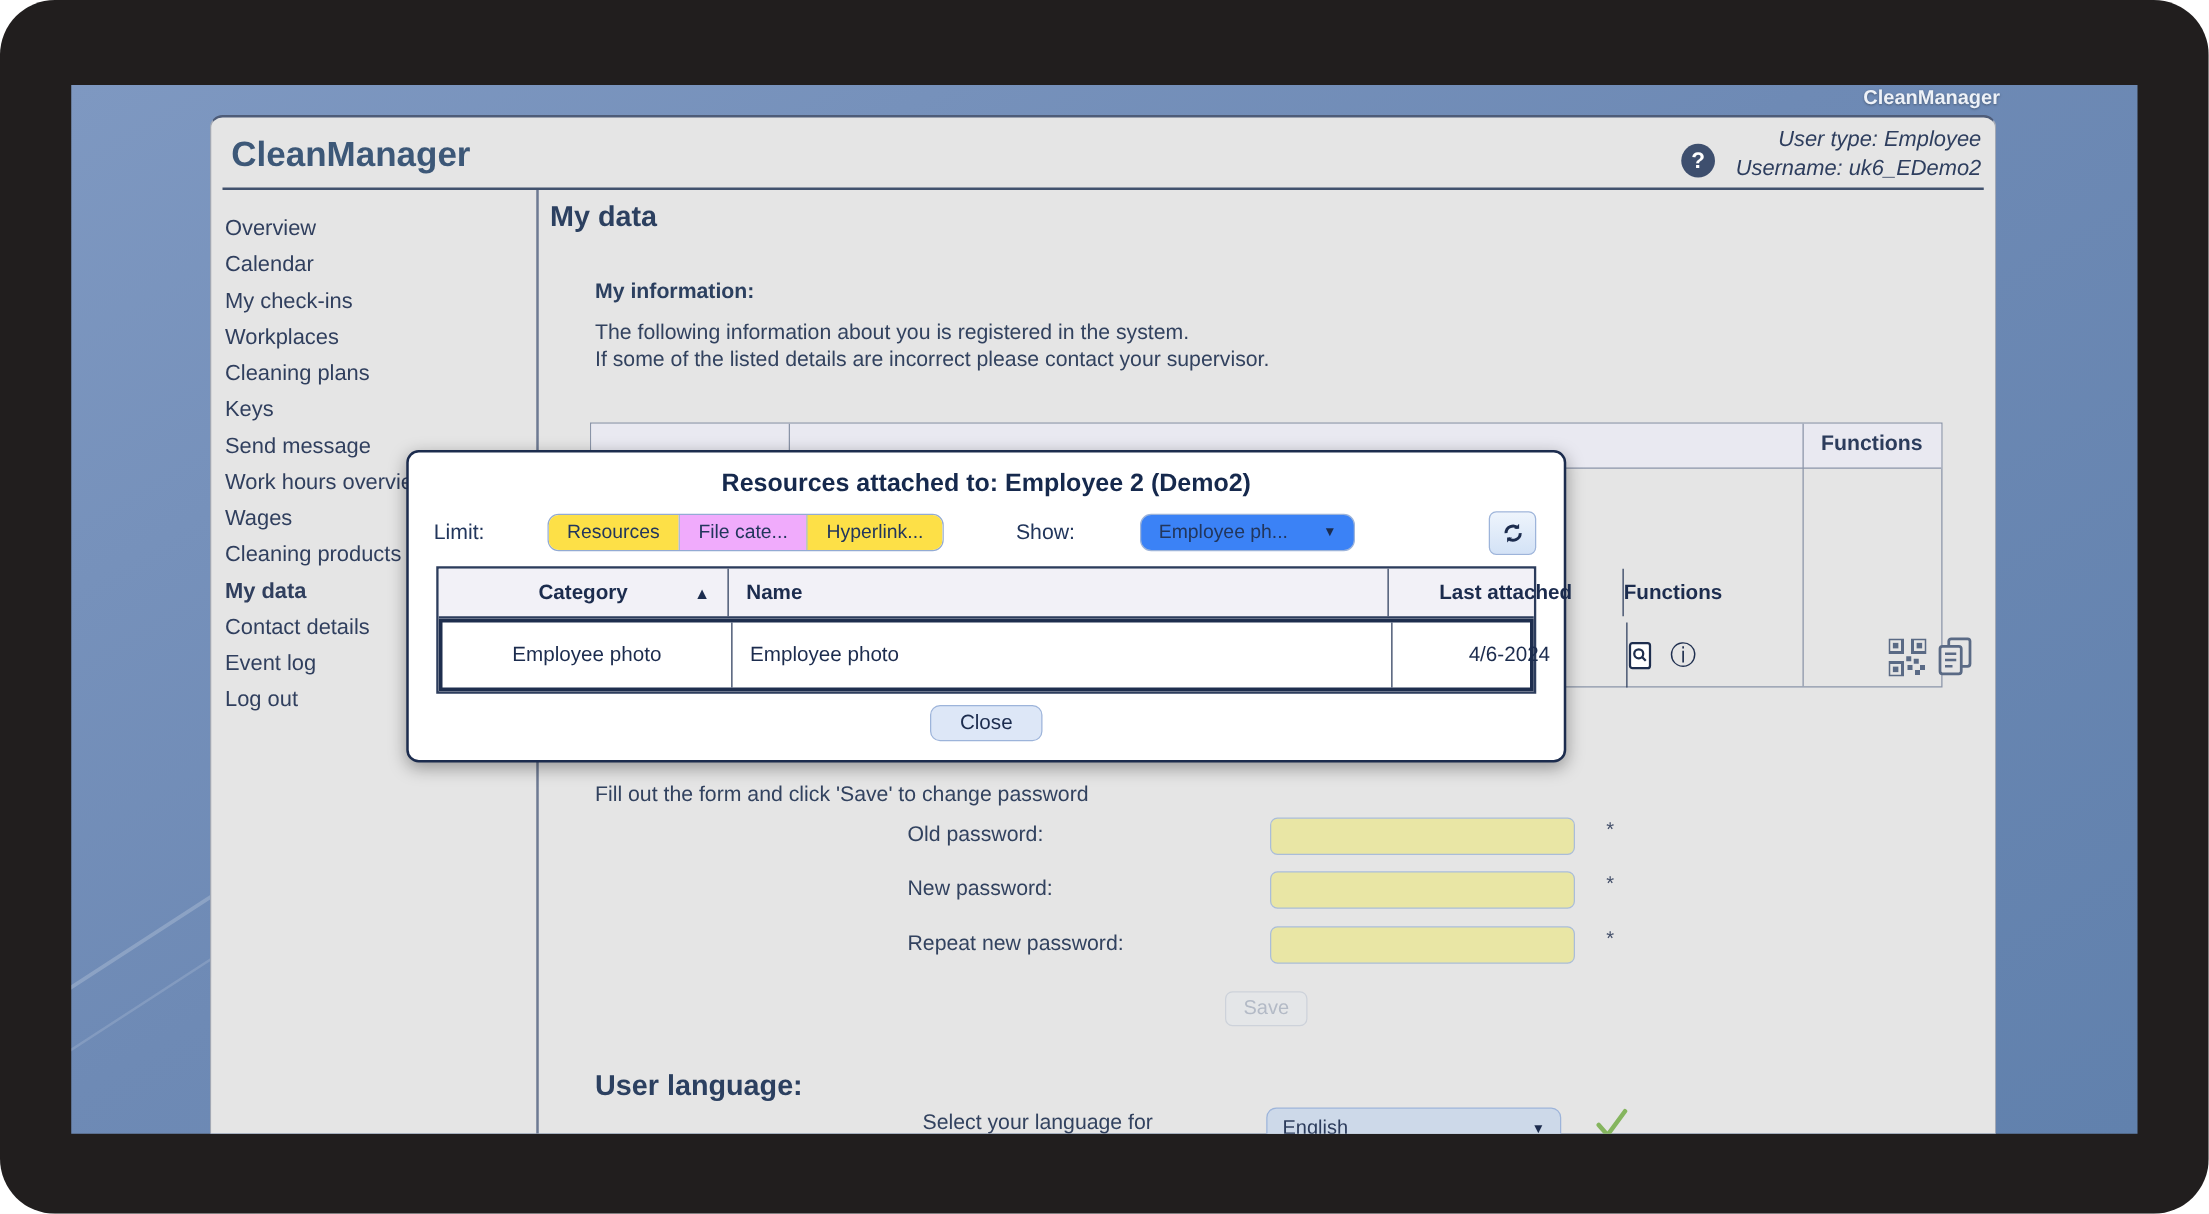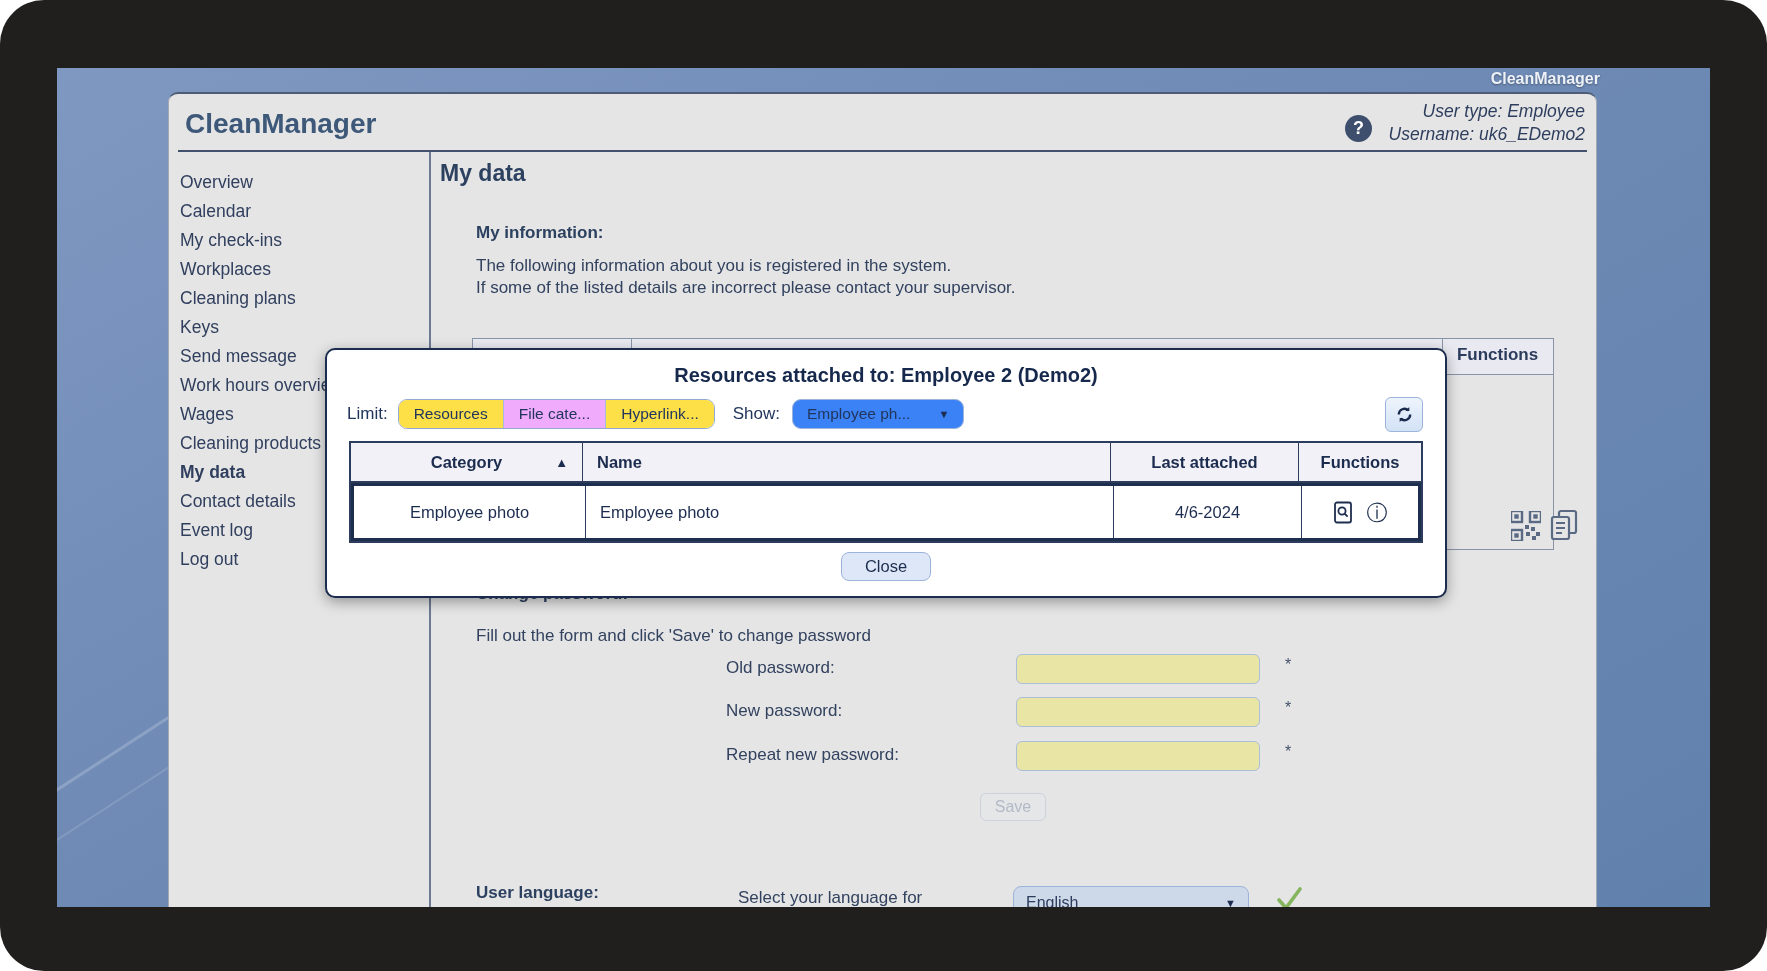--- a/index.html
+++ b/index.html
@@ -65,7 +65,7 @@
            color:#2c3c5c;cursor:pointer;}
   .lang-check{position:absolute;left:1218px;top:818px;}
   
-  .modal{position:absolute;left:268px;top:280px;width:1122px;height:250px;background:#ffffff;
+  .modal{position:absolute;left:268px;top:292px;width:928px;height:250px;background:#ffffff;
          border:2px solid #1c2c4e;border-radius:10px;z-index:10;
          box-shadow:0 4px 14px rgba(0,0,0,.35);box-sizing:border-box;}
   .modal-title{text-align:center;padding-top:14px;font-size:20px;font-weight:bold;color:#16294d;}

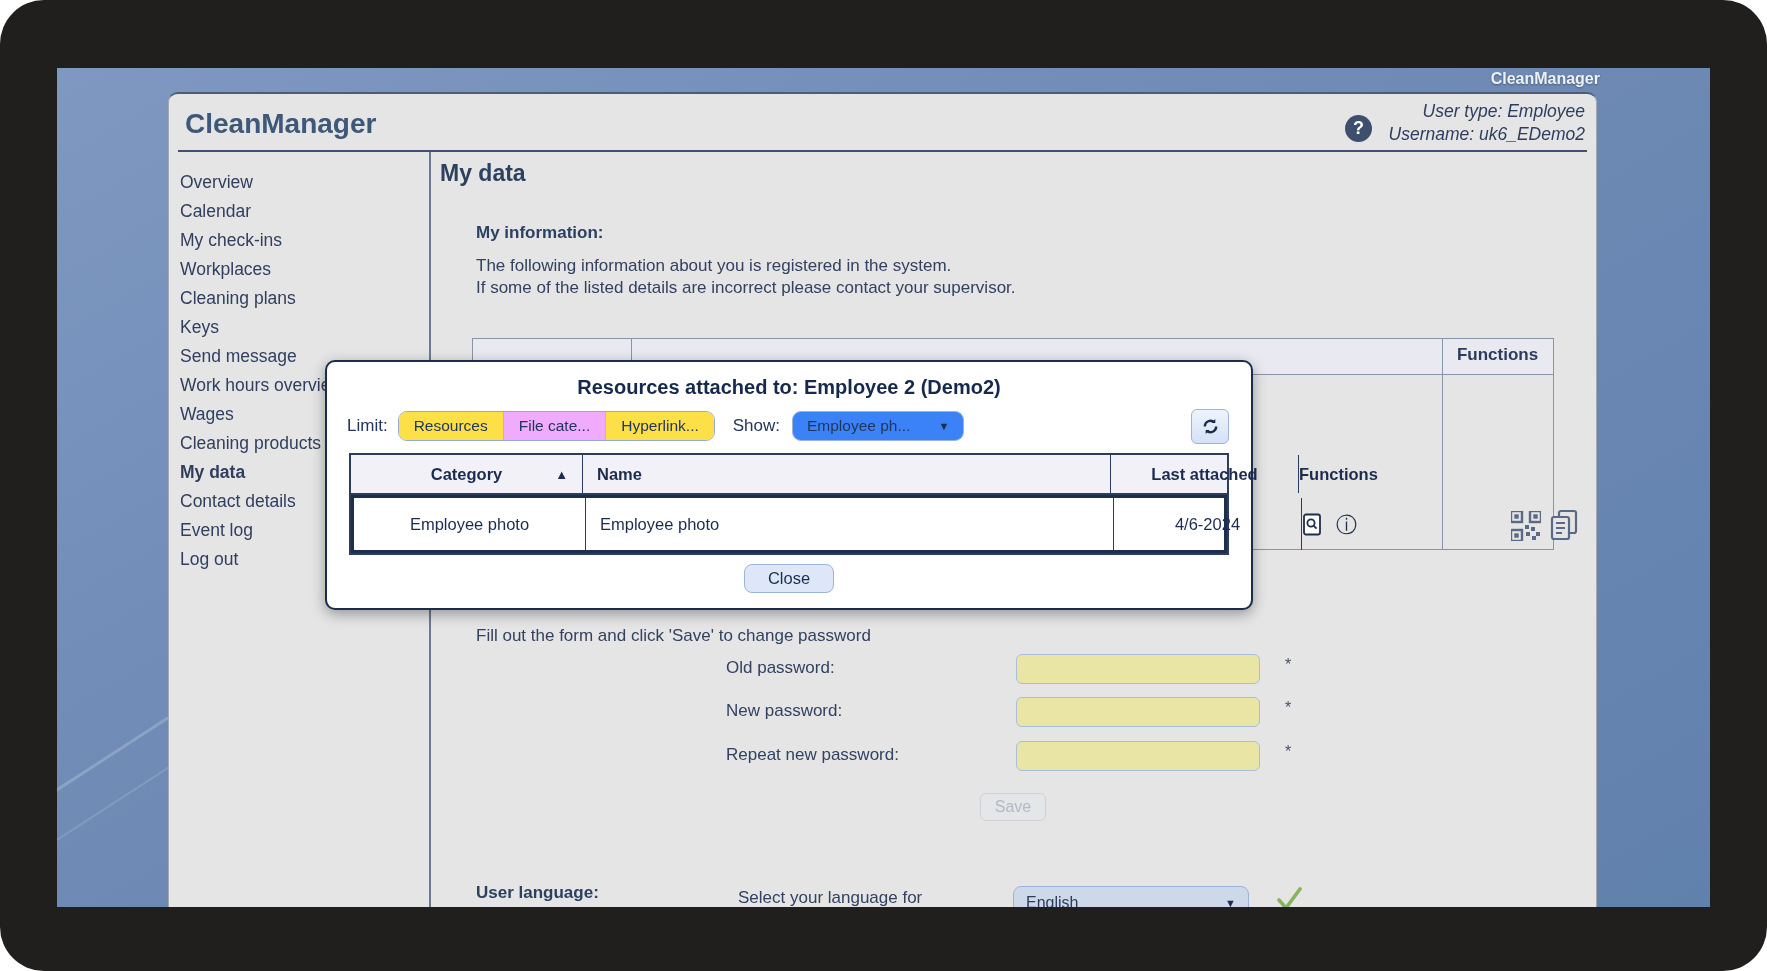--- a/index.html
+++ b/index.html
@@ -69,7 +69,7 @@
          border:2px solid #1c2c4e;border-radius:10px;z-index:10;
          box-shadow:0 4px 14px rgba(0,0,0,.35);box-sizing:border-box;}
   .modal-title{text-align:center;padding-top:14px;font-size:20px;font-weight:bold;color:#16294d;}
-  .modal-controls{display:flex;align-items:center;margin:10px 22px 0 20px;height:34px;}
+  .modal-controls{display:flex;align-items:center;margin:10px 22px 0 20px;height:34px;gap:40px;}
   .limit-label,.show-label{font-size:17px;color:#22365c;}
   .seg{display:flex;margin-left:10px;border:1px solid #93abd3;border-radius:9px;overflow:hidden;}
   .seg-btn{padding:5px 15px;font-size:15.5px;color:#22365c;background:#fde047;cursor:pointer;

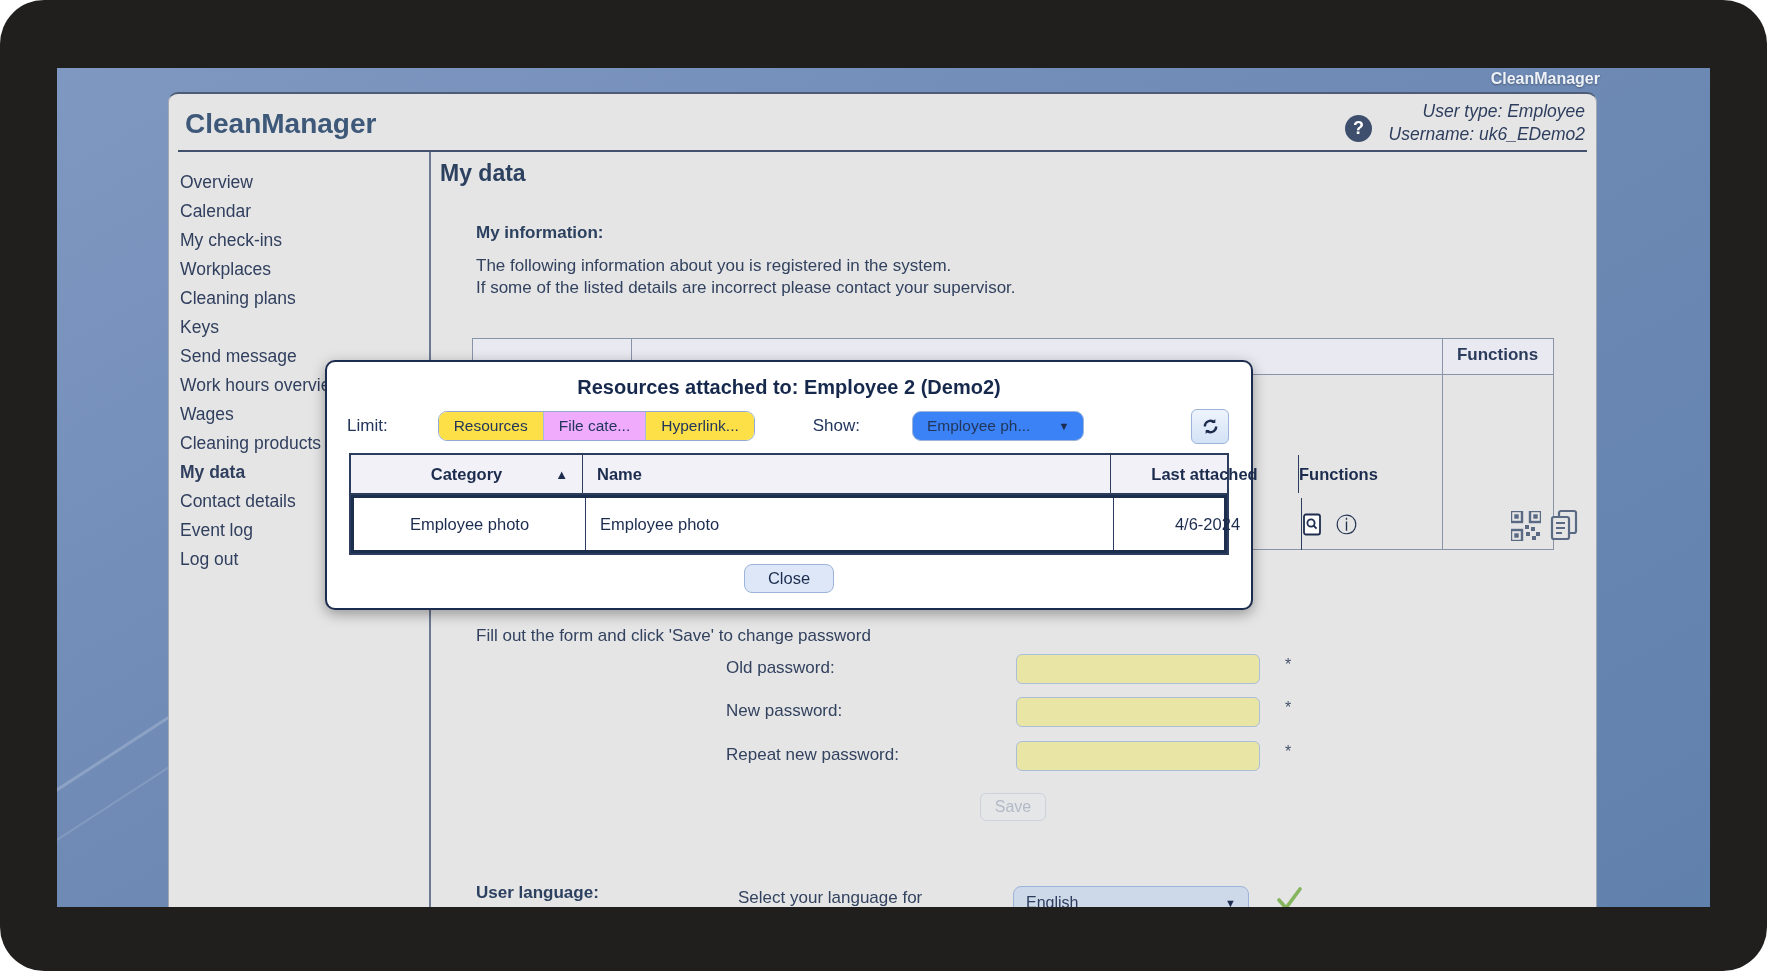--- a/index.html
+++ b/index.html
@@ -57,7 +57,7 @@
   .save-btn{position:absolute;left:923px;top:725px;width:66px;height:28px;background:#e4e6e8;
             color:#b3bac6;border:1px solid #cdd2da;border-radius:6px;font-size:16px;
             font-family:"Liberation Sans",sans-serif;}
-  .ul-heading{position:absolute;left:419px;top:787px;font-size:17px;font-weight:bold;color:#2c4060;margin-top:28px;}
+  .ul-heading{position:absolute;left:419px;top:787px;font-size:23px;font-weight:bold;color:#2c4060;}
   .ul-intro{position:absolute;left:681px;top:820px;font-size:17px;color:#32425f;}
   .lang-dd{position:absolute;left:956px;top:818px;width:236px;height:34px;background:#cdd9e9;
            border:1px solid #9db4da;border-radius:8px;display:flex;align-items:center;

